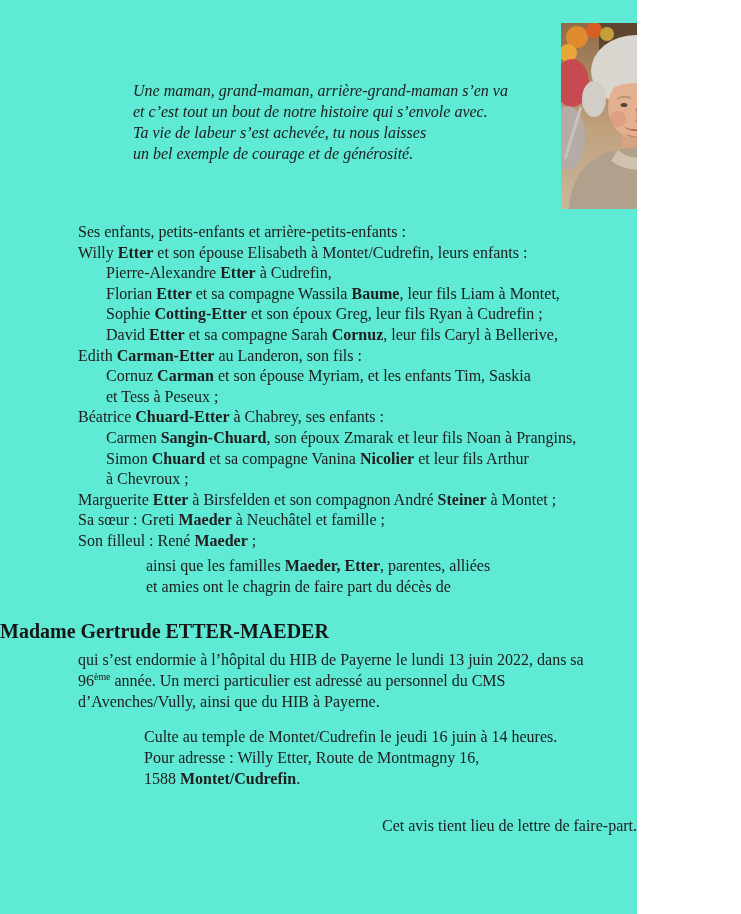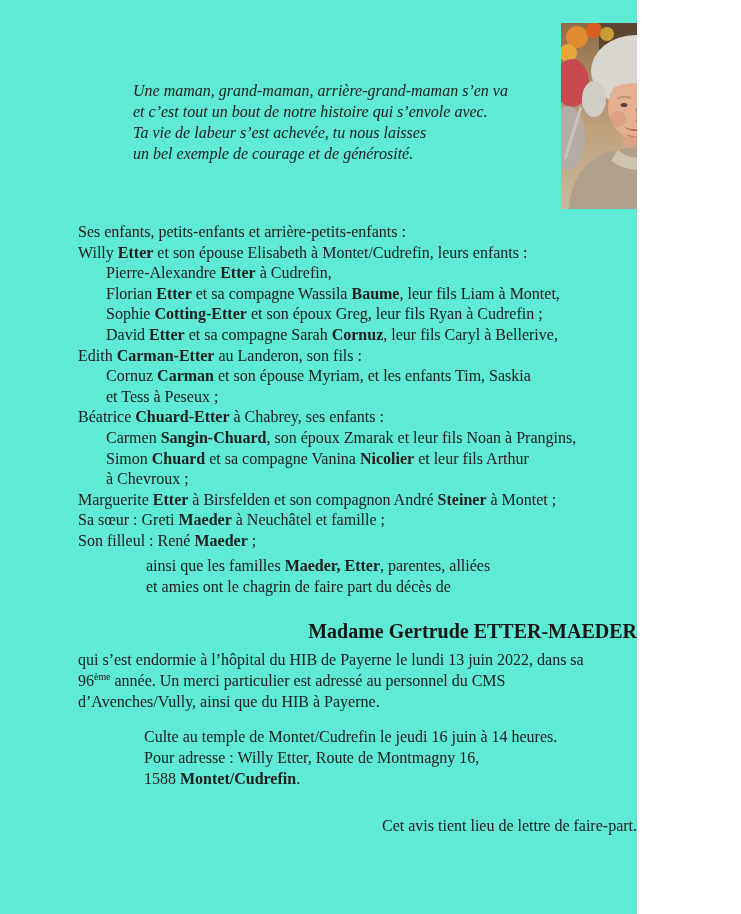--- a/index.html
+++ b/index.html
@@ -29,7 +29,7 @@
   .closing { left:134px; top:555px;margin-left:12px; }
   .title {
     left:0; right:0; top:606px;
-    text-align:right;
+    text-align:left;
     font-size:20px; font-weight:bold; line-height:24px;
     color:#161616;
   }

